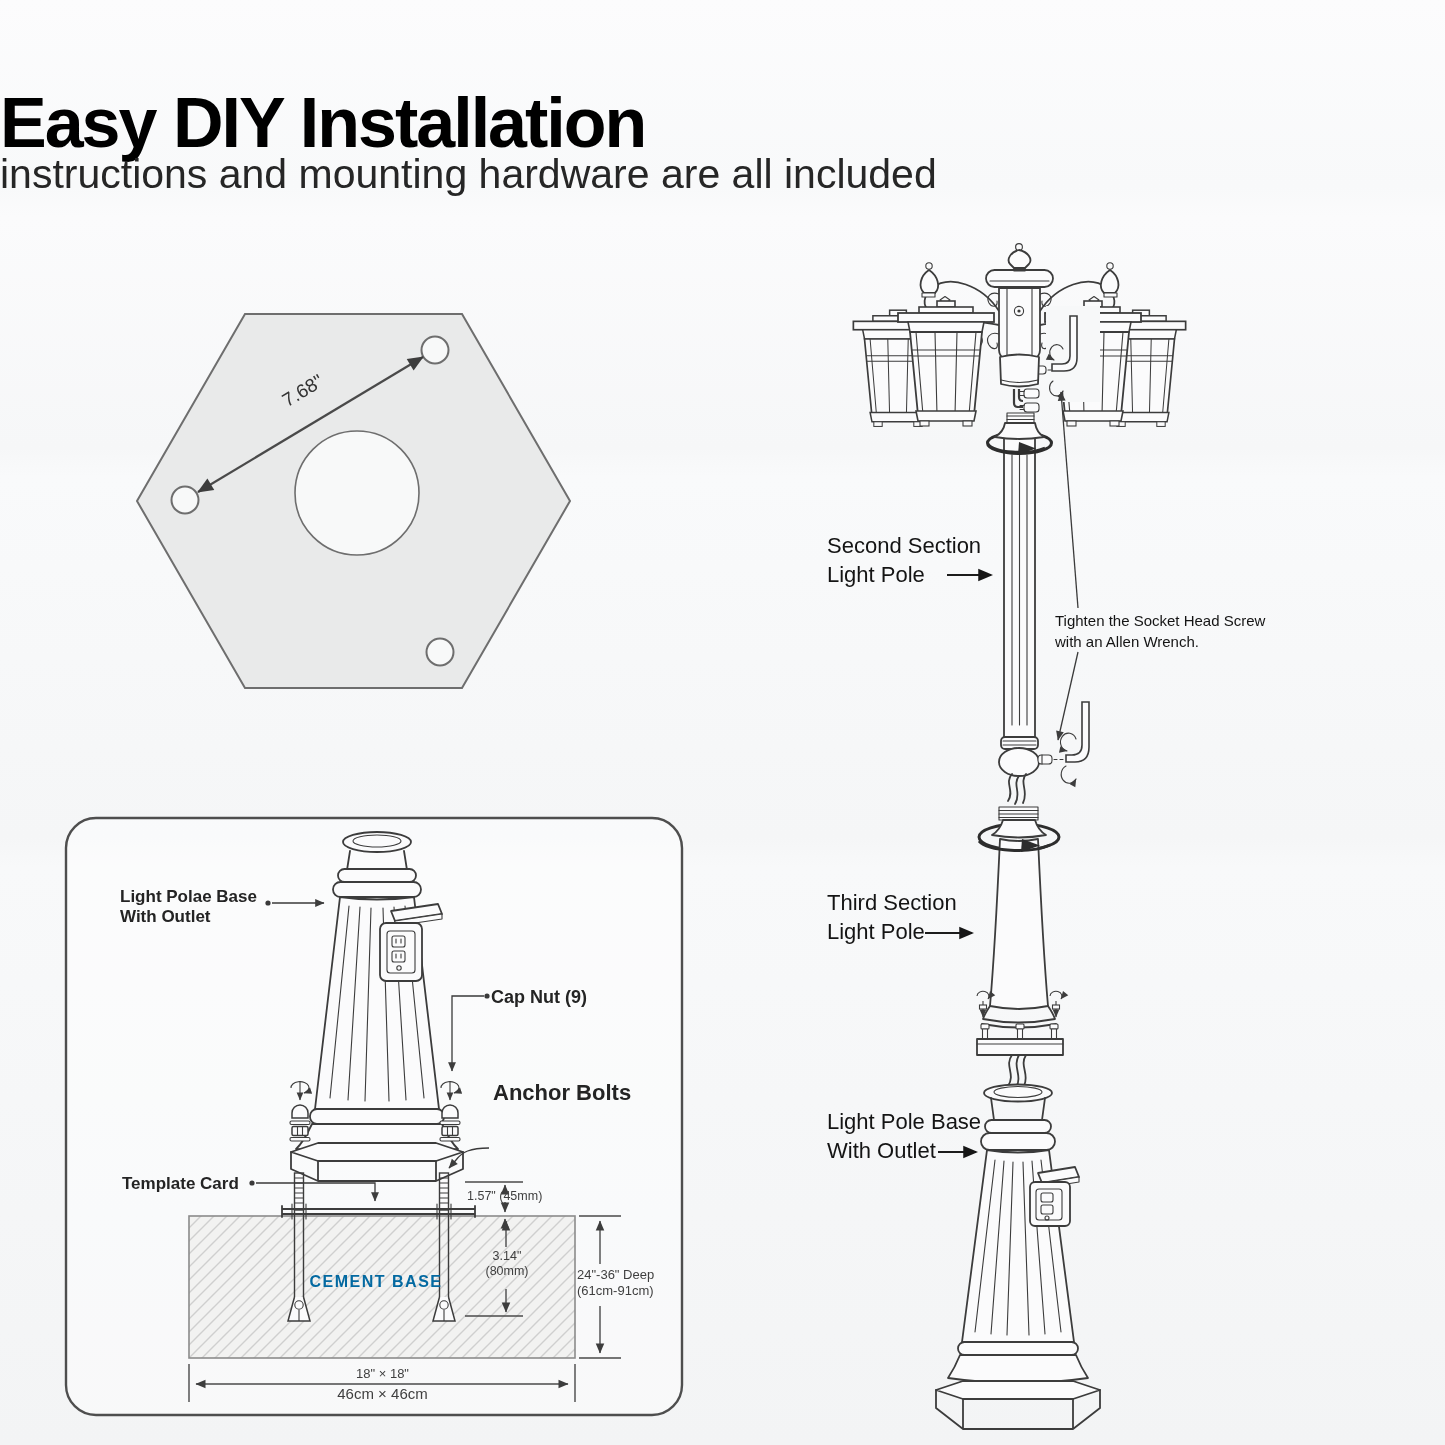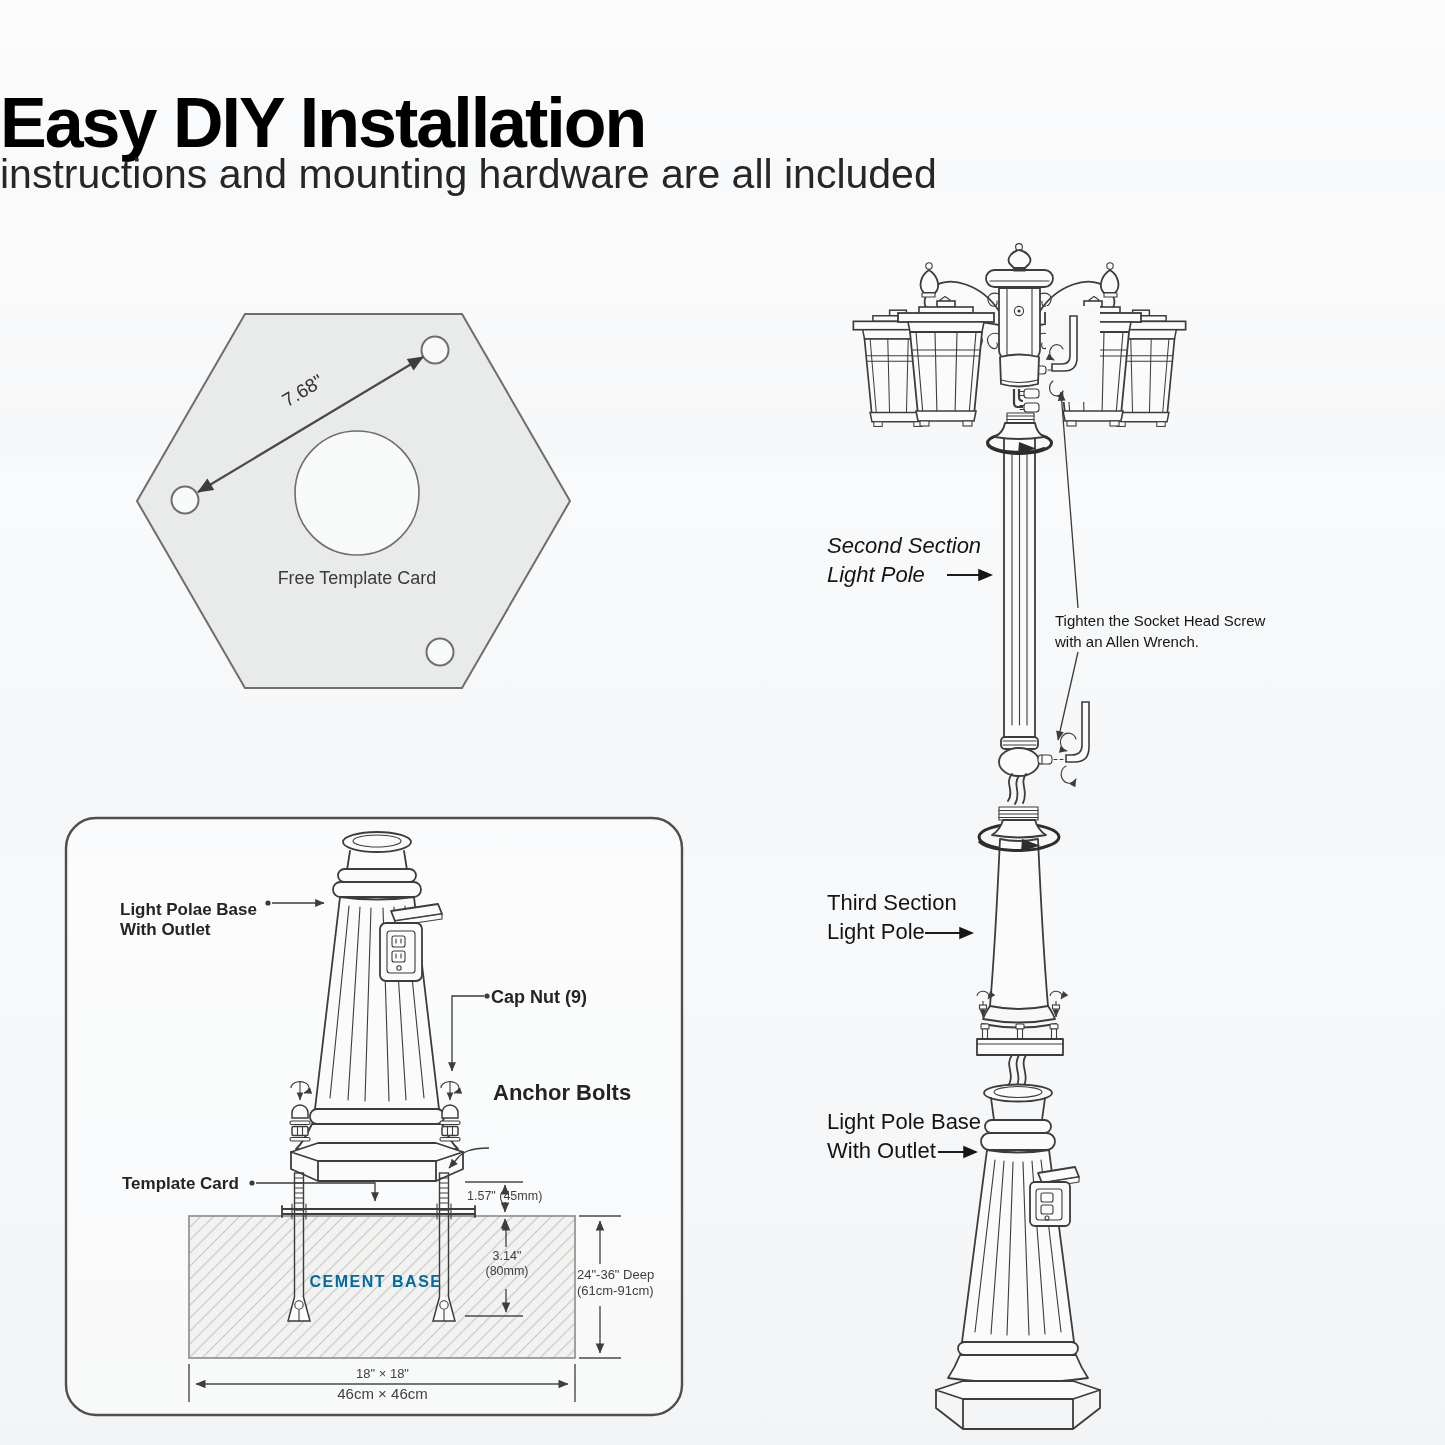--- a/index.html
+++ b/index.html
@@ -29,7 +29,7 @@
   .d-w1{left:290px;top:1366px;width:185px;text-align:center;font-size:13px;}
   .d-w2{left:290px;top:1386px;width:185px;text-align:center;font-size:15px;}
   .rlabel{font-size:22px;color:#141414;line-height:29px;}
-  .r-second{left:827px;top:531px;font-style:italic;}
+  .r-second{left:827px;top:531px;}
   .r-note{left:1055px;top:610px;font-size:15px;line-height:21px;}
   .r-third{left:827px;top:888px;}
   .r-base{left:827px;top:1107px;}

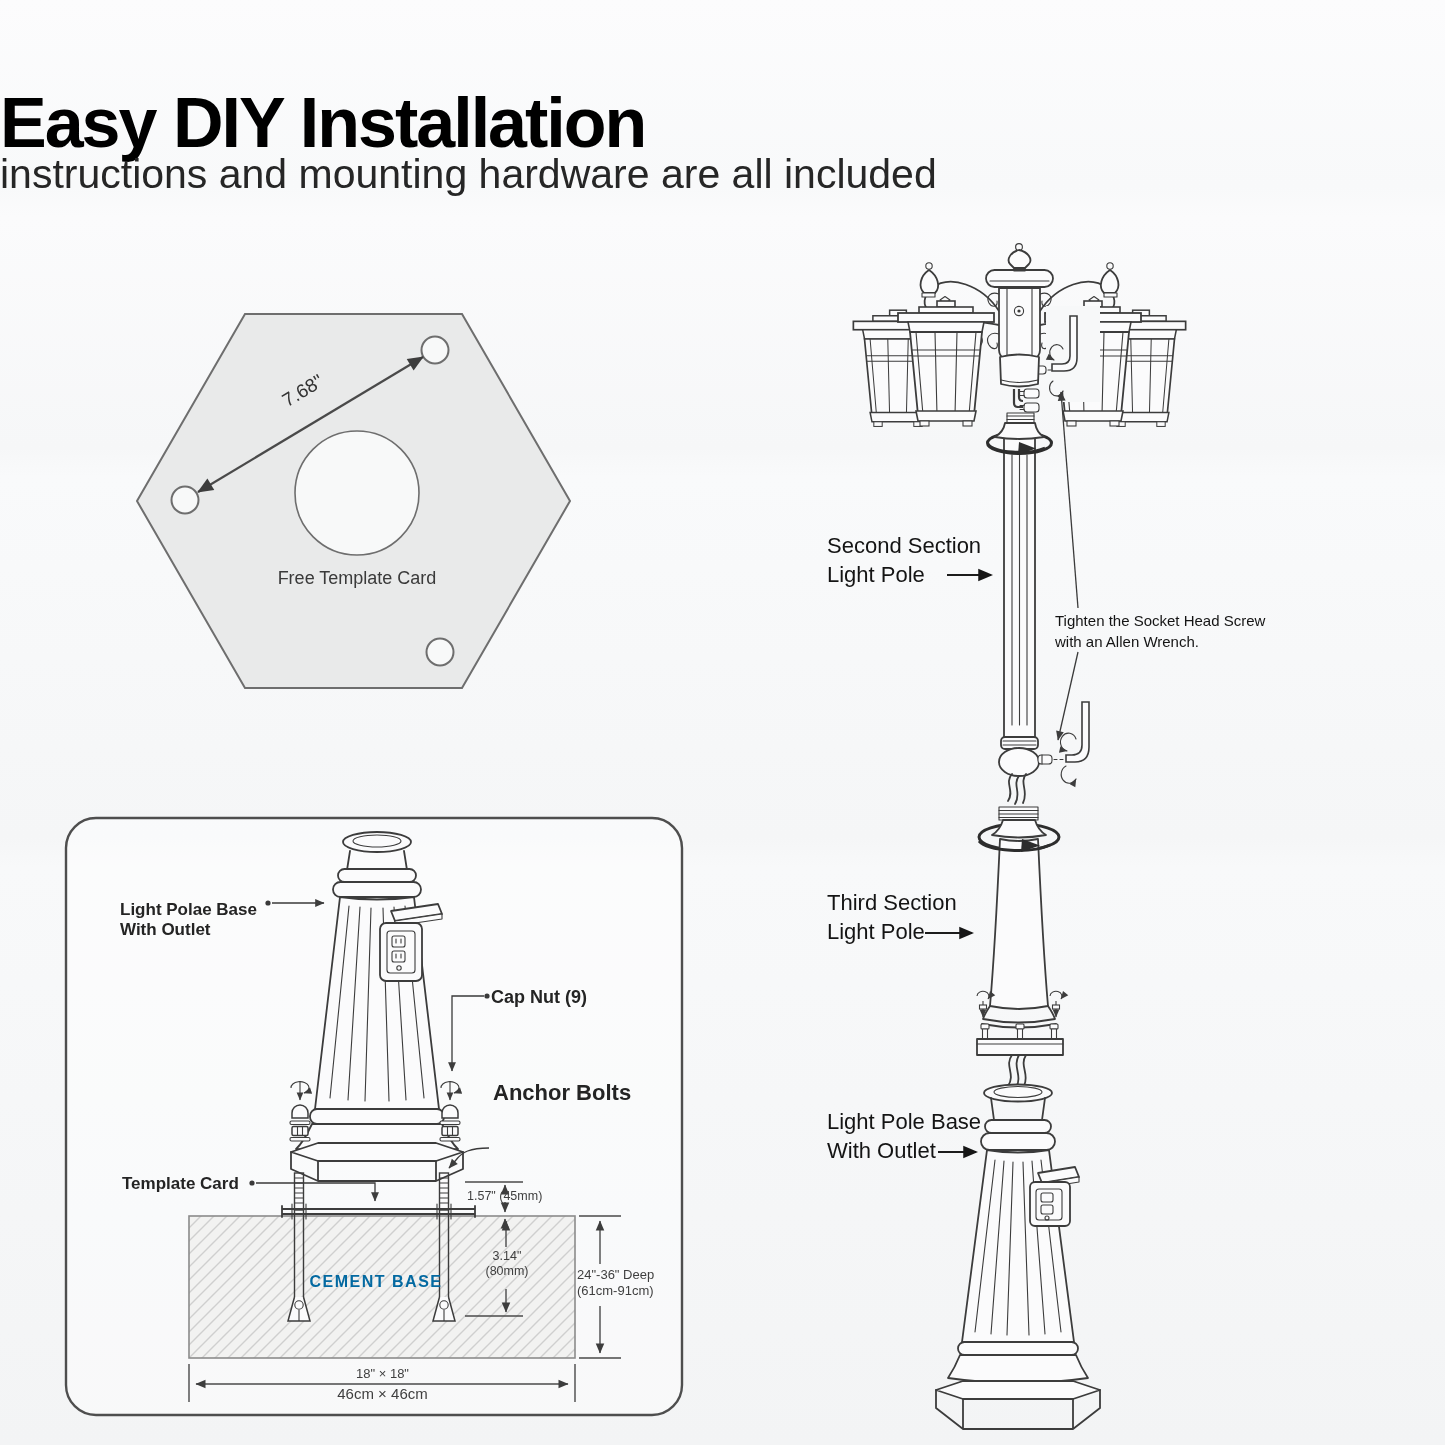--- a/index.html
+++ b/index.html
@@ -327,7 +327,6 @@
 
 <div class="abs hex-dim">7.68"</div>
 <div class="abs hex-cap">
-  <div>Free Template Card</div>
 </div>
 
 <div class="abs blabel lb-pole-base">

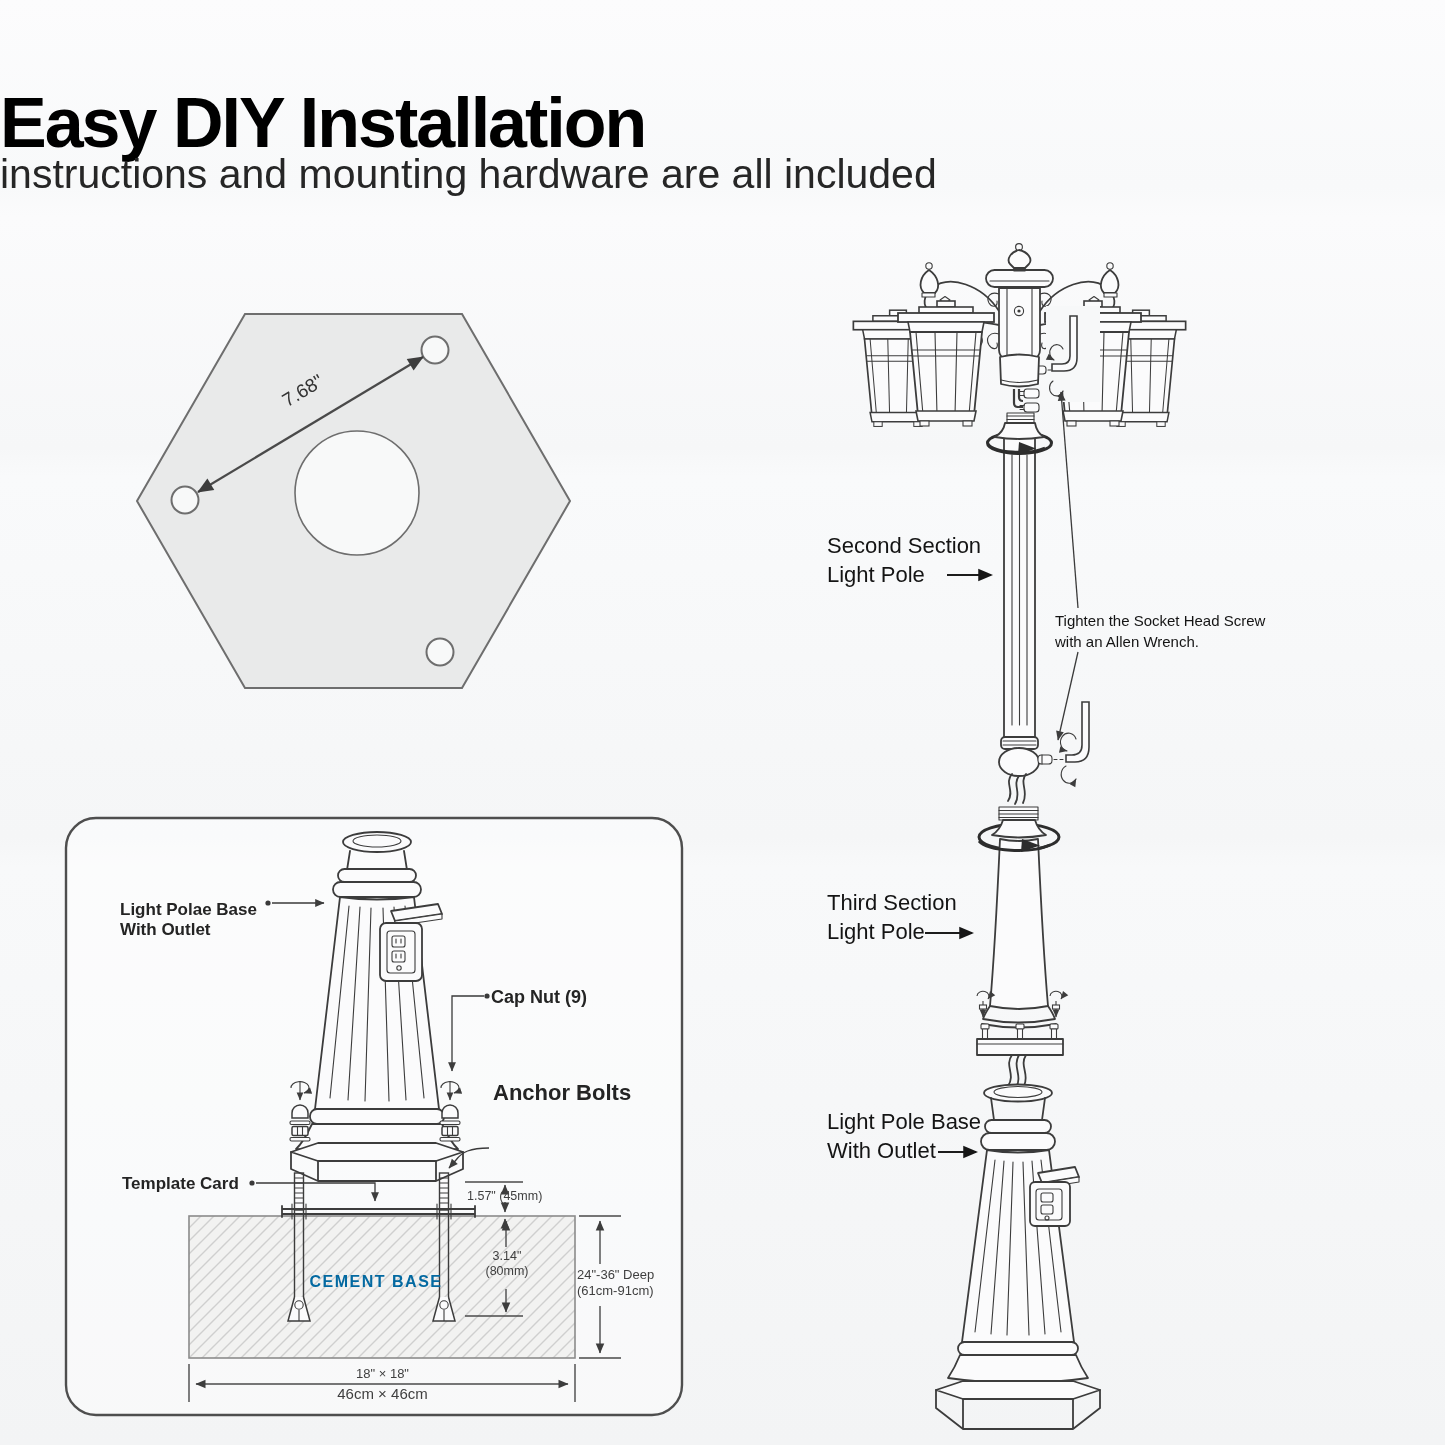--- a/index.html
+++ b/index.html
@@ -16,7 +16,7 @@
            transform:rotate(-31deg);}
   .hex-cap{left:157px;top:565px;width:400px;text-align:center;font-size:18px;color:#3a3a3a;line-height:27px;}
   .blabel{font-size:17px;font-weight:bold;color:#242424;line-height:20px;}
-  .lb-pole-base{left:120px;top:887px;margin-top:13px;}
+  .lb-pole-base{left:120px;top:887px;}
   .lb-capnut{left:491px;top:987px;font-size:18px;}
   .lb-anchor{left:493px;top:1083px;font-size:22px;}
   .lb-template{left:122px;top:1174px;}

